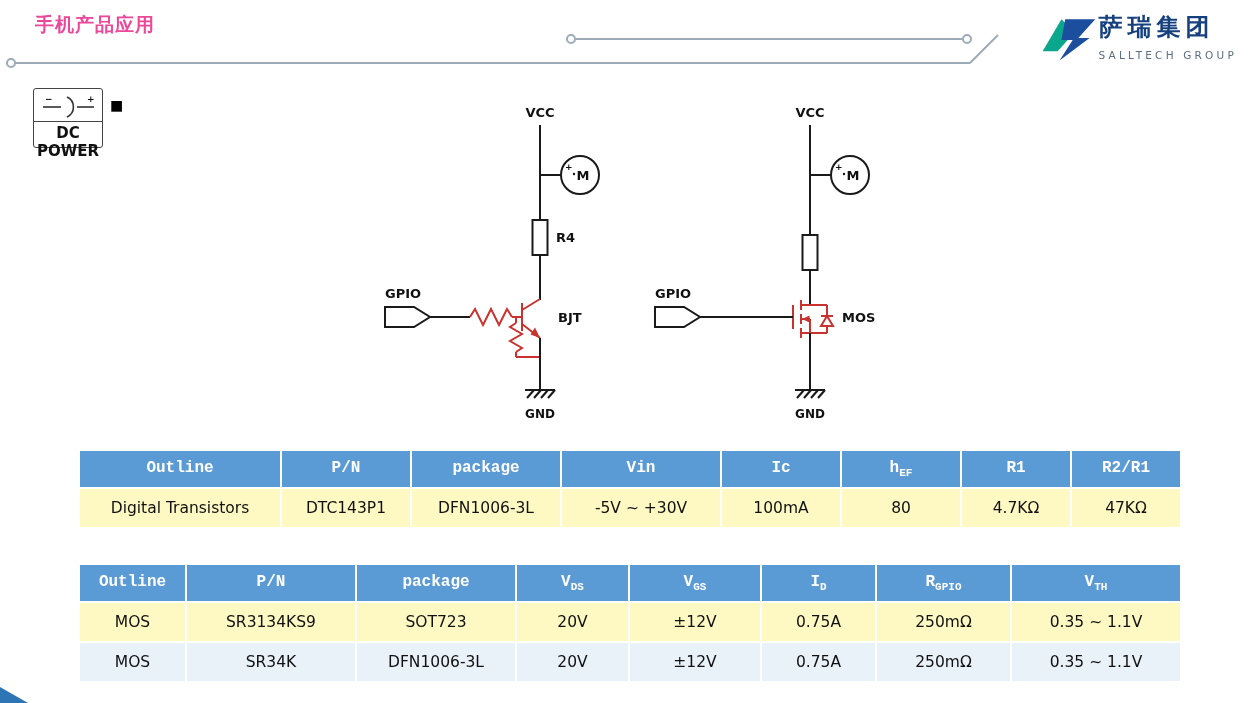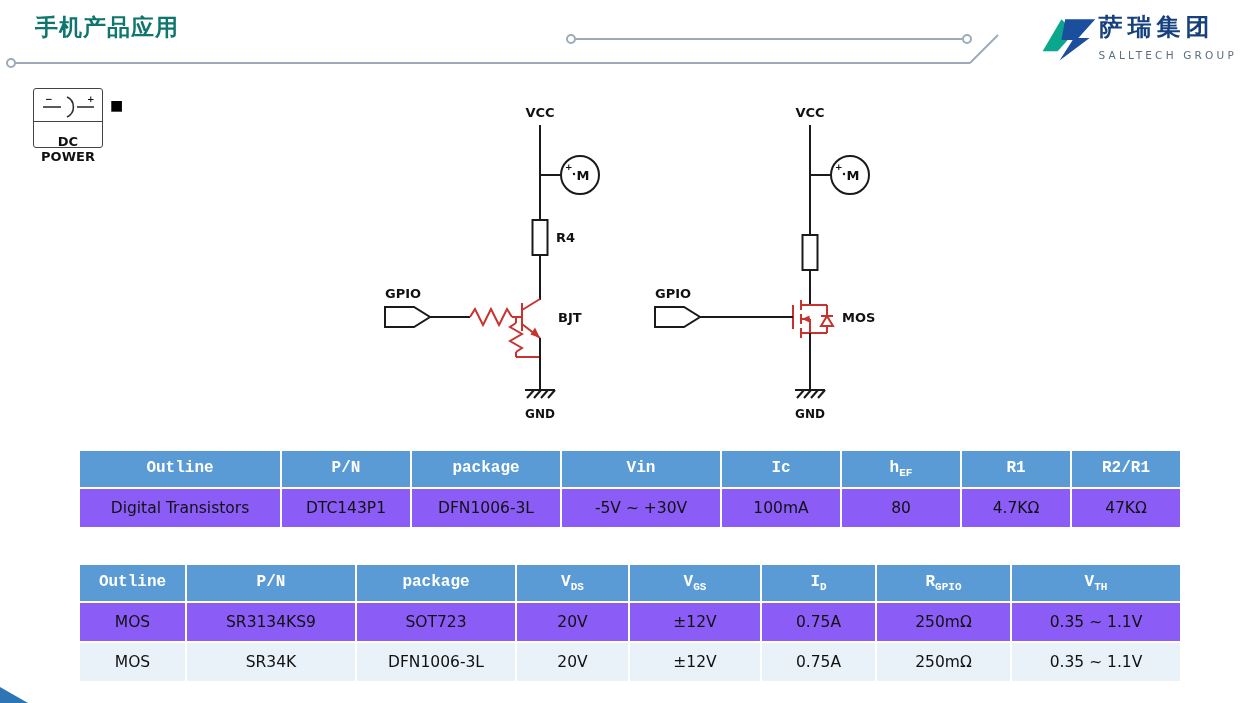--- a/index.html
+++ b/index.html
@@ -7,7 +7,7 @@
          font-family:"DejaVu Sans","Liberation Sans",sans-serif;}
 
   
-  .page-title{position:absolute;left:35px;top:12px;font-size:23px;font-weight:bold;color:#0f766e;letter-spacing:1px;}
+  .page-title{position:absolute;left:35px;top:12px;font-size:19px;font-weight:bold;color:#ec4899;letter-spacing:1px;}
 
   
   .deco{position:absolute;left:0;top:0;width:1255px;height:85px;}

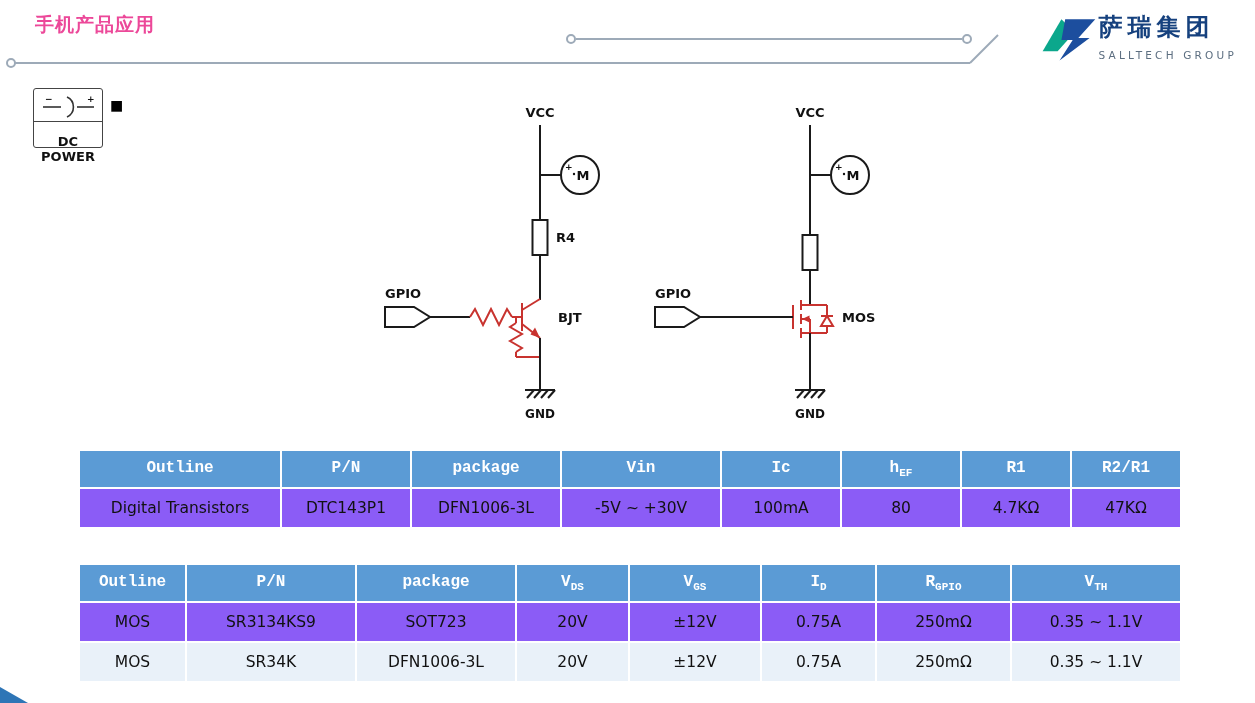--- a/index.html
+++ b/index.html
@@ -22,7 +22,7 @@
   .dcbox{position:absolute;left:33px;top:88px;width:70px;height:60px;border:1.5px solid #444;
          border-radius:3px;background:#fff;display:flex;flex-direction:column;box-sizing:border-box;}
   .dcbox .sym{flex:1;display:flex;align-items:center;justify-content:center;}
-  .dcbox .cap{border-top:1.5px solid #444;font-size:13px;font-weight:bold;text-align:center;padding:12px 0 3px;color:#111;}
+  .dcbox .cap{border-top:1.5px solid #444;font-size:15px;font-weight:bold;text-align:center;padding:2px 0 3px;color:#111;}
 
   
   .subtitle{position:absolute;left:110px;top:98px;font-size:20px;font-weight:bold;color:#000;display:flex;align-items:center;gap:8px;}

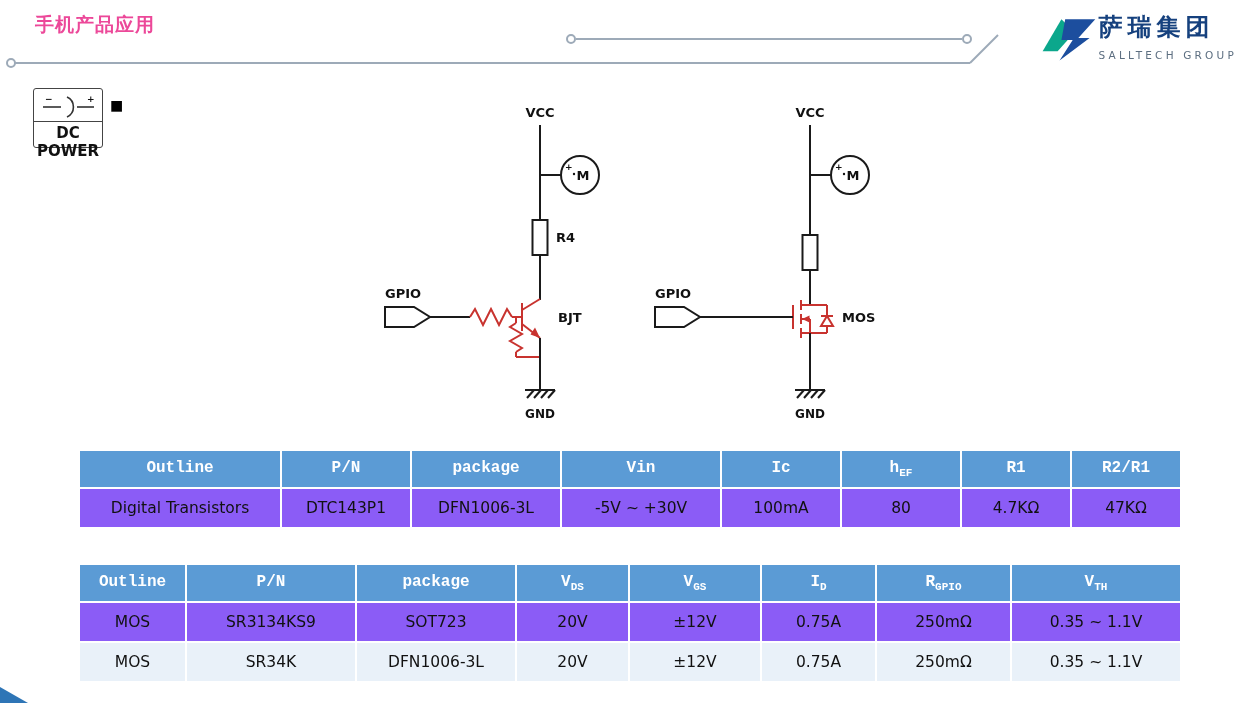--- a/index.html
+++ b/index.html
@@ -44,7 +44,7 @@
   .tbl1{top:449px;}
   .tbl2{top:563px;}
   table.tbl th{background:#5B9BD5;color:#fff;font-weight:bold;font-size:16px;height:36px;font-family:Liberation Mono, monospace;}
-  table.tbl td{background:#8b5cf6;color:#111;font-size:15.5px;height:38px;}
+  table.tbl td{background:#fef9c3;color:#111;font-size:15.5px;height:38px;}
   table.tbl tr.alt td{background:#E9F1F9;}
   table.tbl th,table.tbl td{border:2.5px solid #ffffff;text-align:center;vertical-align:middle;padding:0;}
   table.tbl sub{font-size:11px;vertical-align:sub;}

